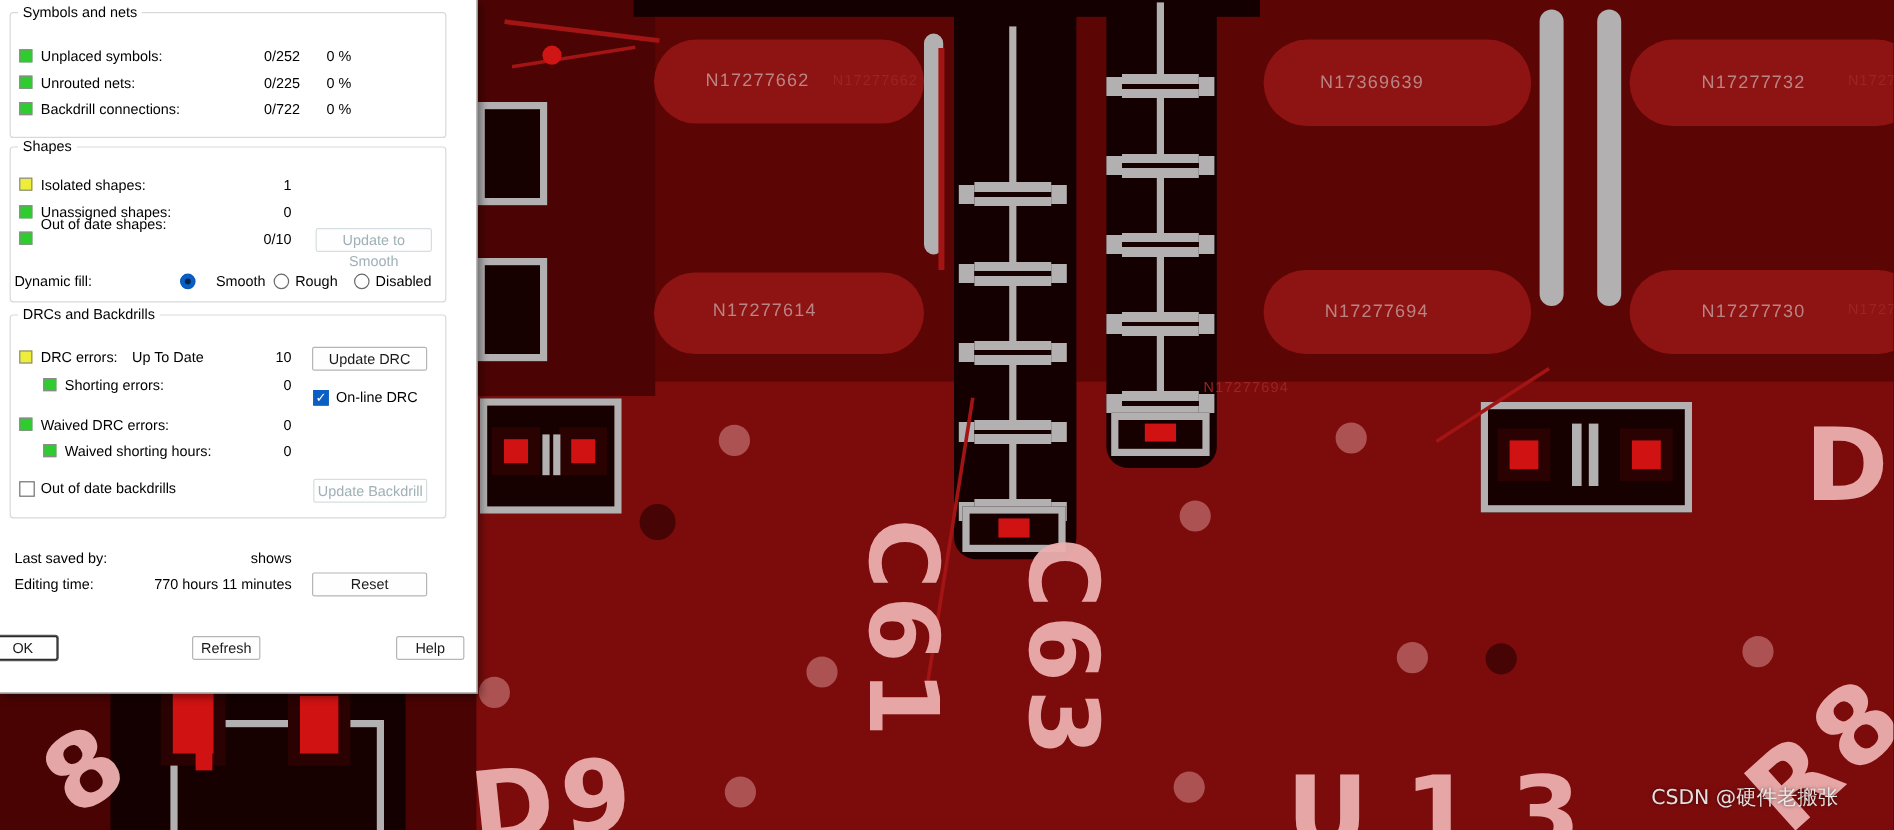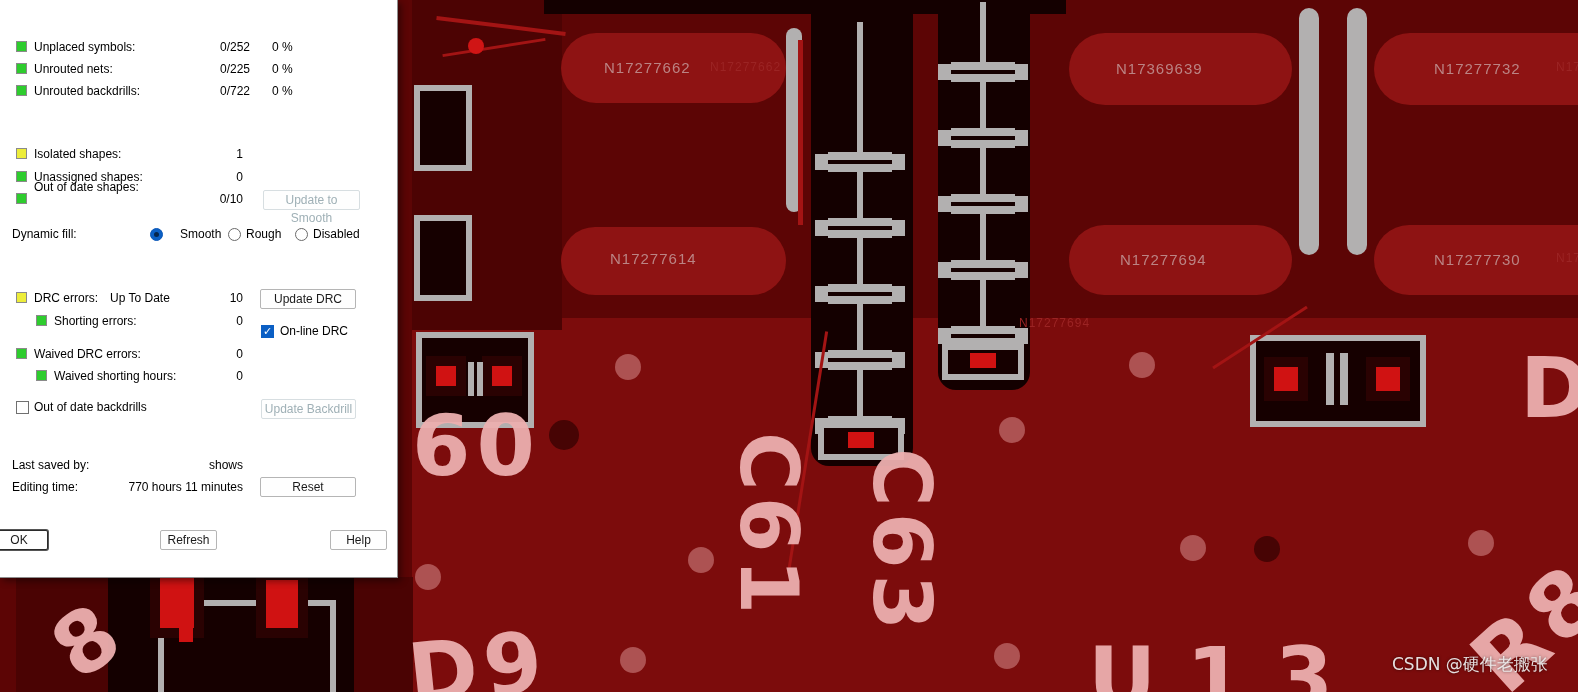--- a/index.html
+++ b/index.html
@@ -180,6 +180,9 @@
 
   <div class="dialog">
 
+    <div class="group" style="top:10px;height:103px">
+      <span class="gtitle">Symbols and nets</span>
+    </div>
 
     <span class="ind g" style="left:16px;top:41px"></span>
     <span class="lbl" style="left:34px;top:40px">Unplaced symbols:</span>

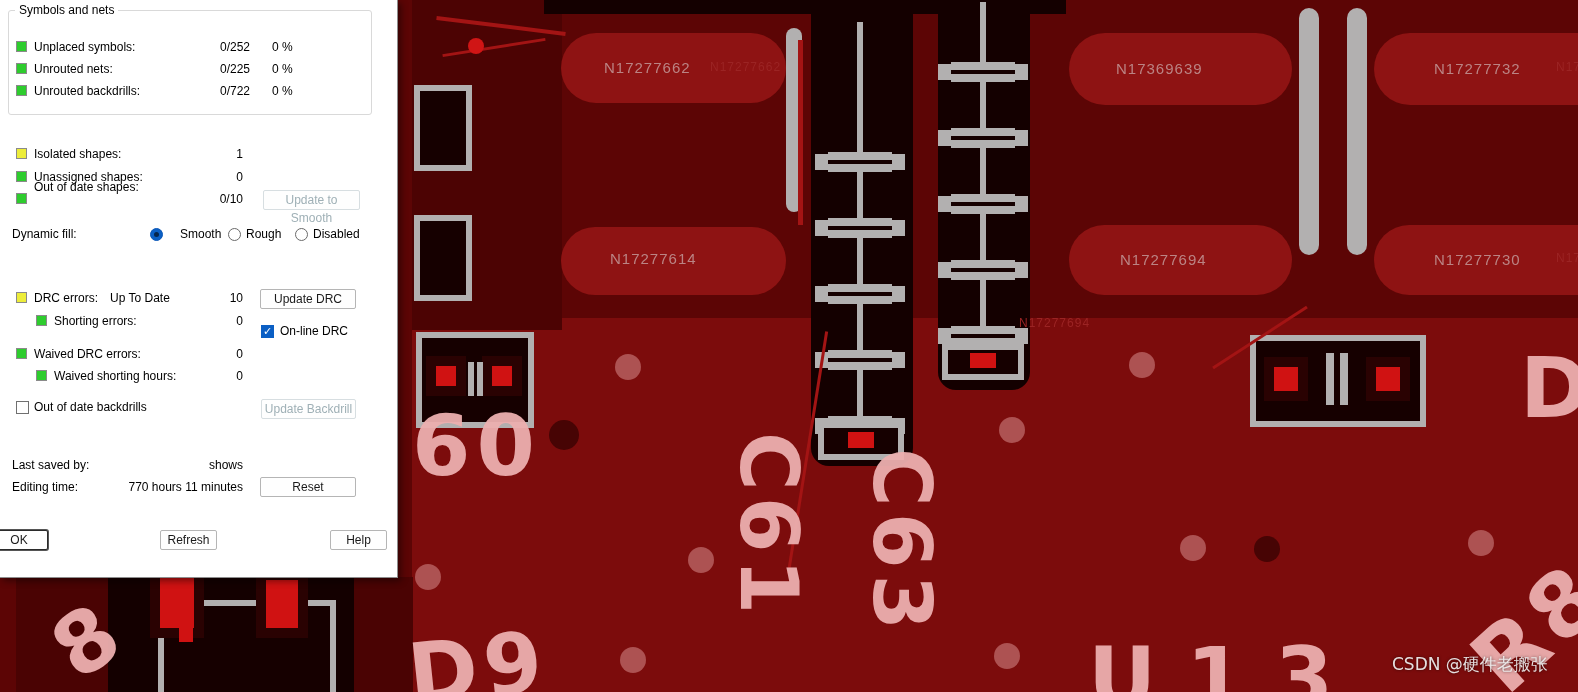--- a/index.html
+++ b/index.html
@@ -60,7 +60,7 @@
 
 <div class="scene">
 
-  <div class="abs" style="left:16px;top:0;width:1472px;height:692px">
+  <div class="abs" style="left:0;top:0;width:1472px;height:692px">
 
     <div class="pour" style="left:396px;top:318px;width:1182px;height:374px"></div>
     <div class="abs" style="left:0;top:577px;width:397px;height:115px;background:#4a0303"></div>

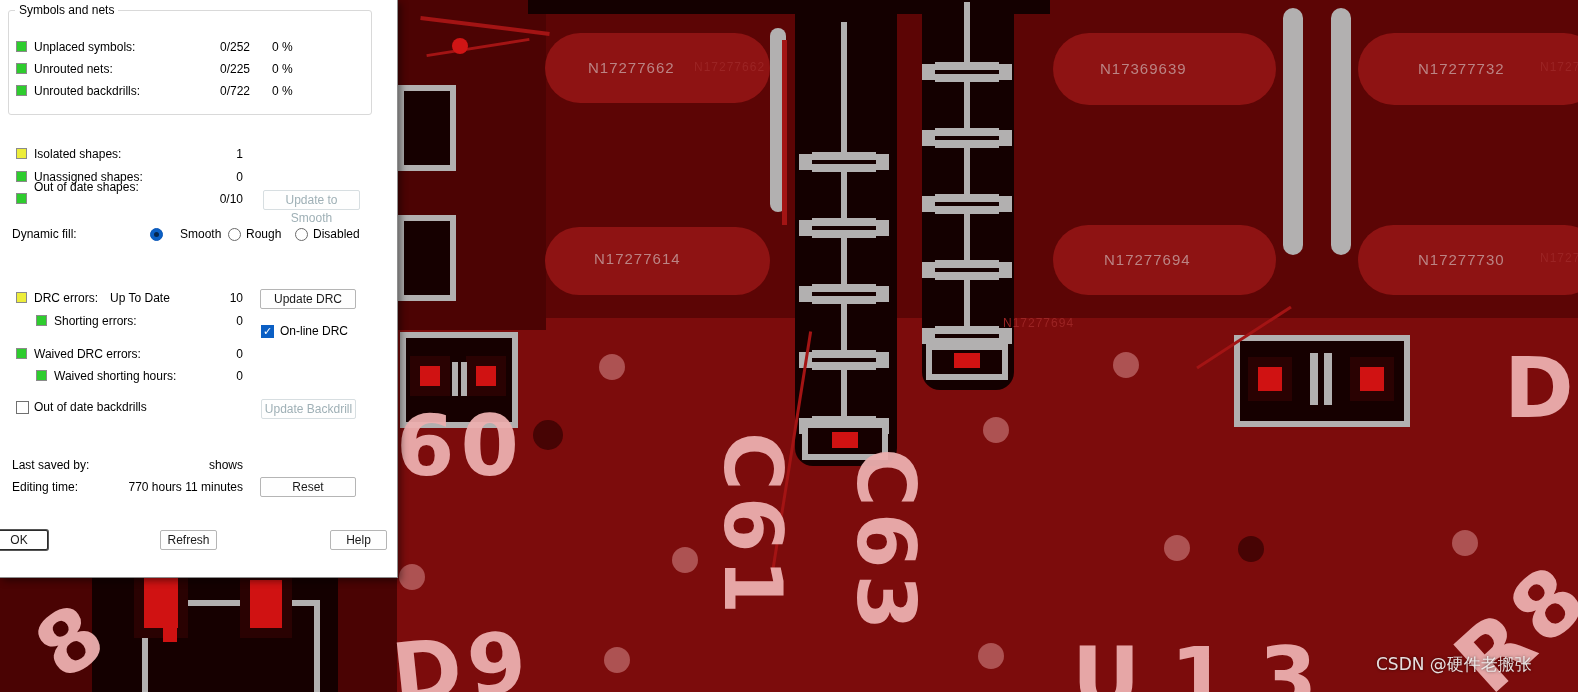--- a/index.html
+++ b/index.html
@@ -195,7 +195,7 @@
     <span class="lbl" style="left:272px;top:62px">0 %</span>
 
     <span class="ind g" style="left:16px;top:85px"></span>
-    <span class="lbl" style="left:34px;top:84px">Unrouted backdrills:</span>
+    <span class="lbl" style="left:34px;top:84px">Backdrill connections:</span>
     <span class="val" style="left:180px;top:84px;width:70px">0/722</span>
     <span class="lbl" style="left:272px;top:84px">0 %</span>
 

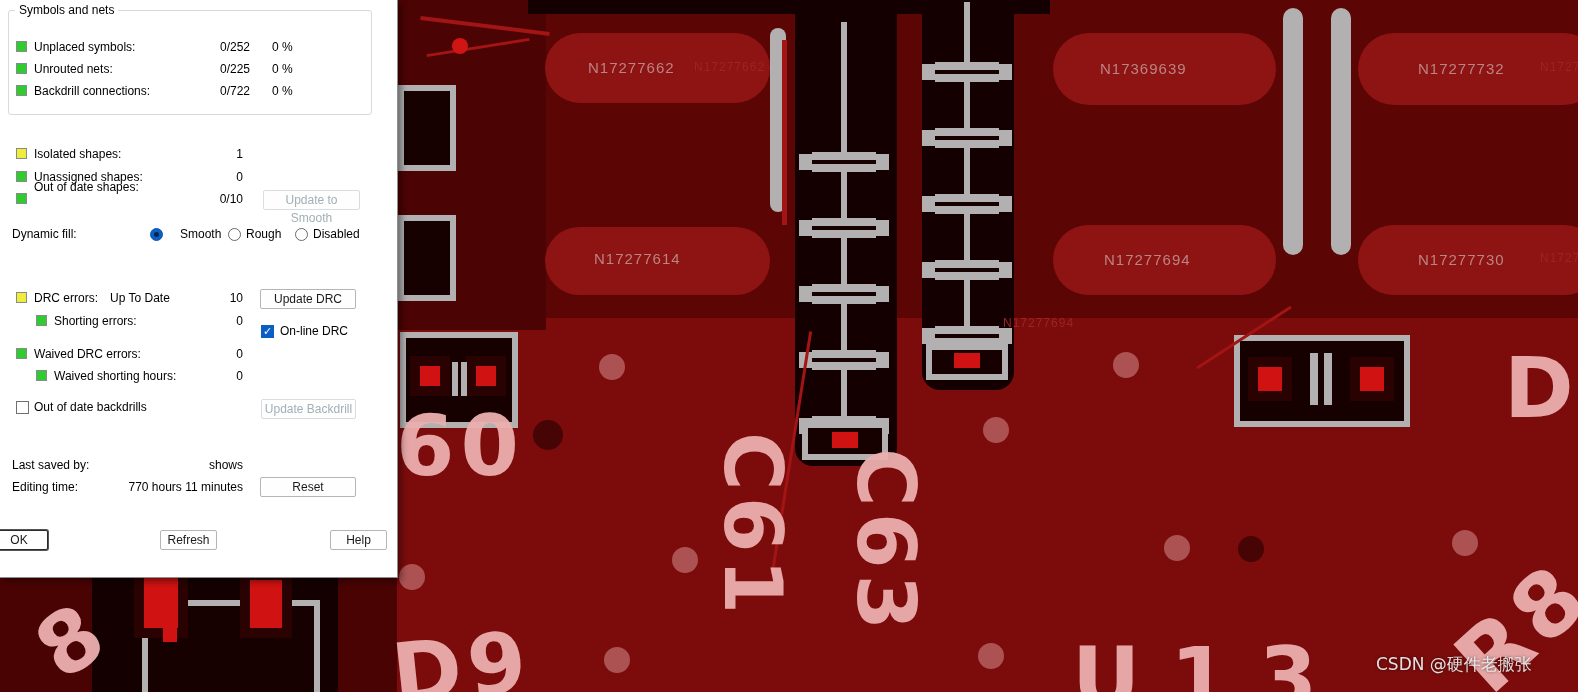--- a/index.html
+++ b/index.html
@@ -183,6 +183,9 @@
     <div class="group" style="top:10px;height:103px">
       <span class="gtitle">Symbols and nets</span>
     </div>
+    <div class="group" style="top:122px;height:128px">
+      <span class="gtitle">Shapes</span>
+    </div>
 
     <span class="ind g" style="left:16px;top:41px"></span>
     <span class="lbl" style="left:34px;top:40px">Unplaced symbols:</span>

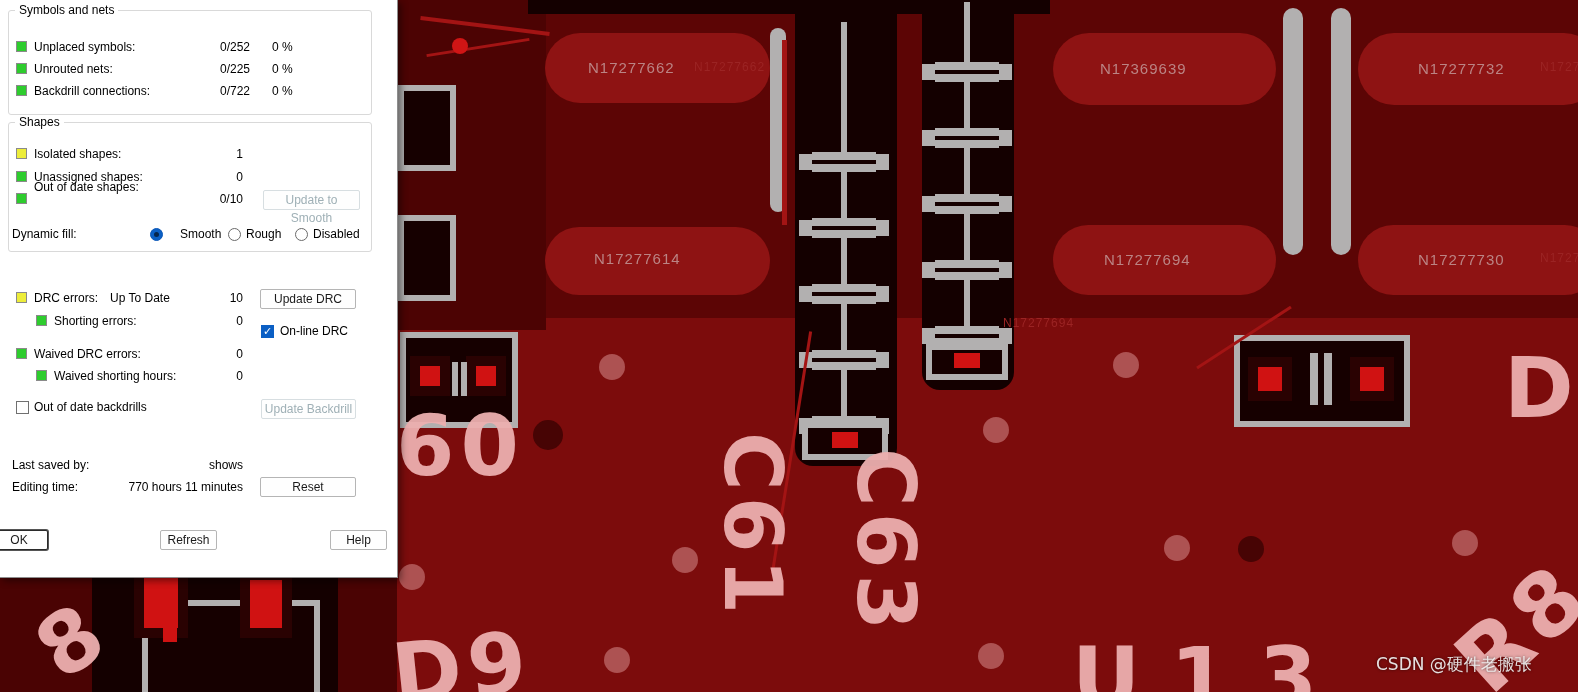--- a/index.html
+++ b/index.html
@@ -186,6 +186,9 @@
     <div class="group" style="top:122px;height:128px">
       <span class="gtitle">Shapes</span>
     </div>
+    <div class="group" style="top:262px;height:168px">
+      <span class="gtitle">DRCs and Backdrills</span>
+    </div>
 
     <span class="ind g" style="left:16px;top:41px"></span>
     <span class="lbl" style="left:34px;top:40px">Unplaced symbols:</span>

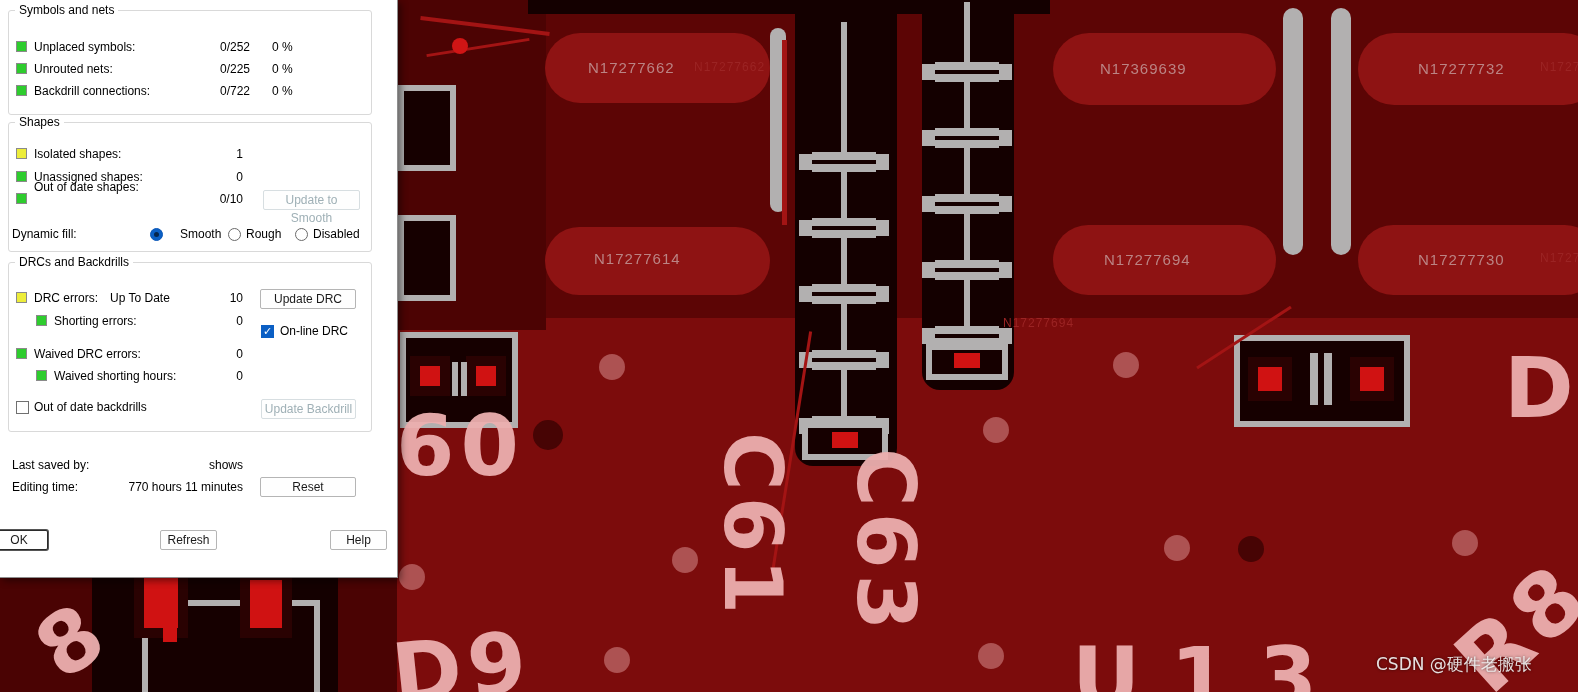--- a/index.html
+++ b/index.html
@@ -166,7 +166,6 @@
     <div class="hole" style="left:533px;top:420px;width:30px;height:30px"></div>
     <div class="hole" style="left:1238px;top:536px;width:26px;height:26px"></div>
 
-    <span class="silk" style="left:396px;top:404px">60</span>
     <span class="silk rot90" style="left:792px;top:432px;font-size:80px">C61</span>
     <span class="silk rot90" style="left:925px;top:448px;font-size:80px">C63</span>
     <span class="silk" style="left:1504px;top:346px">D4</span>

